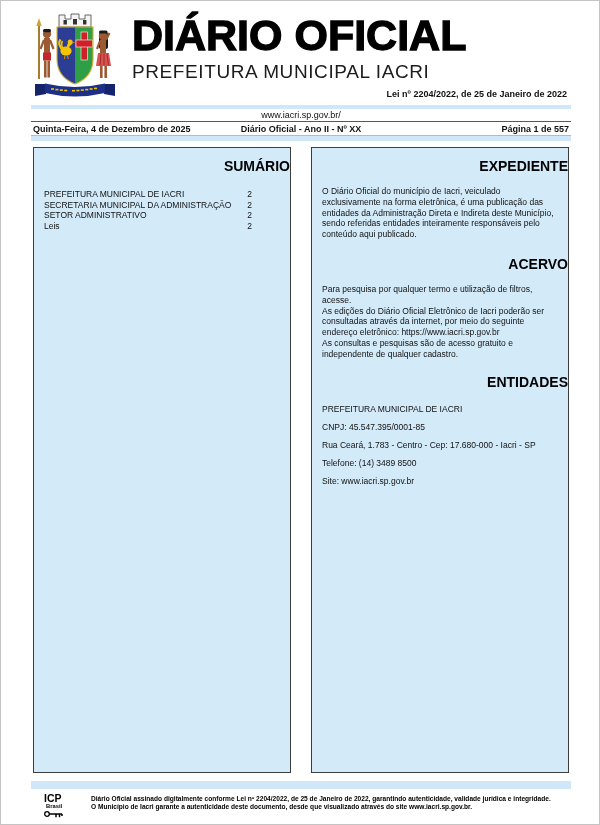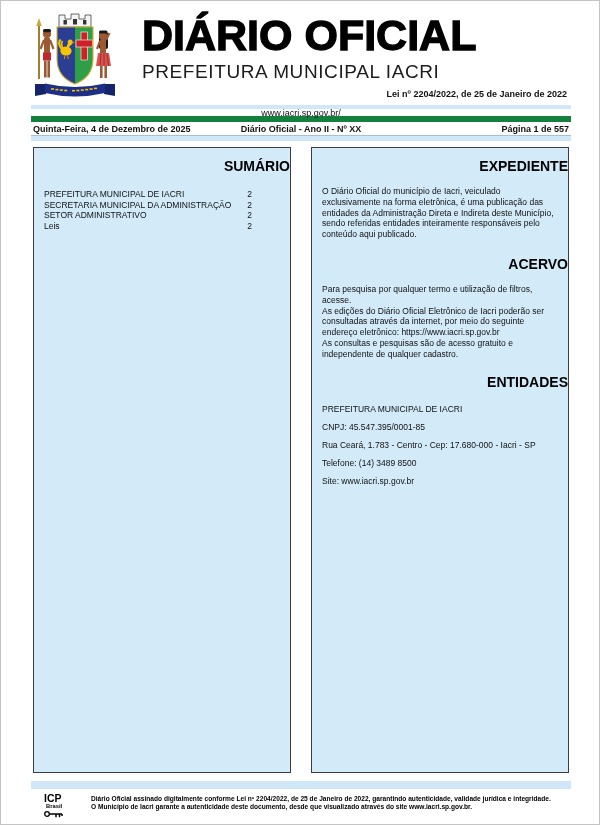--- a/index.html
+++ b/index.html
@@ -12,7 +12,7 @@
 
   
   .crest { position:absolute; left:30px; top:8px; width:88px; height:92px; }
-  .masthead { position:absolute; left:141px; top:12px; width:430px; }
+  .masthead { position:absolute; left:131px; top:12px; width:430px; }
   .gazette-title {
     font-size:43px; font-weight:bold; letter-spacing:0px; color:#000;
     -webkit-text-stroke:1.3px #000; line-height:1.05; white-space:nowrap;

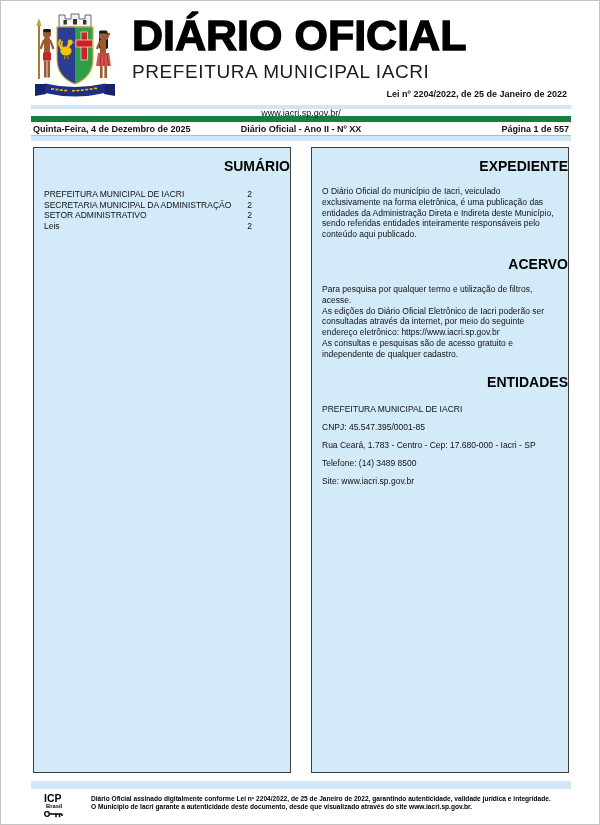--- a/index.html
+++ b/index.html
@@ -26,7 +26,7 @@
   .band1 { height:4px; }
   .url-row {
     height:13px; display:flex; justify-content:center; align-items:center;
-    border-bottom:6px solid #15803d; font-size:9px;
+    border-bottom:1px solid #15803d; font-size:9px;
   }
   .meta-row {
     position:relative; height:13px; display:flex; align-items:center;

